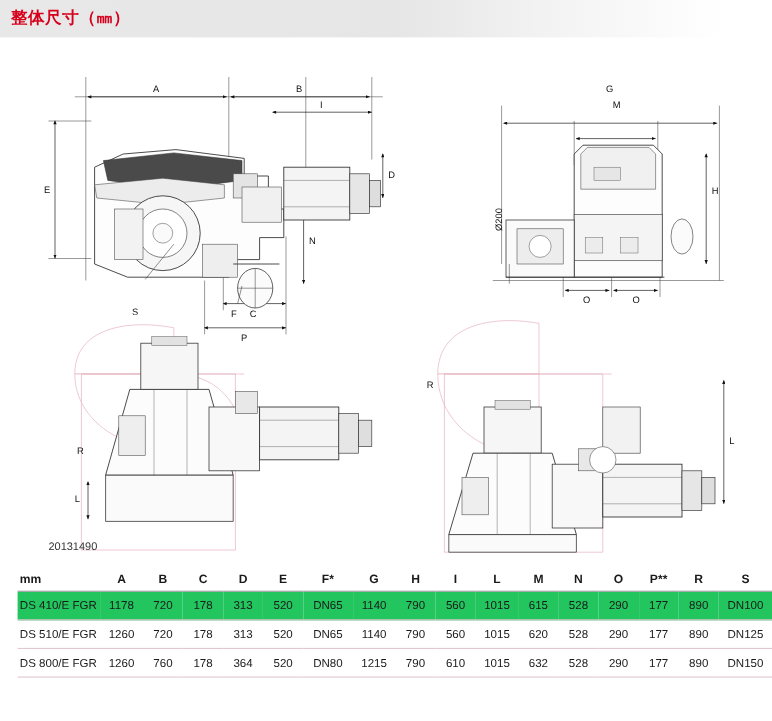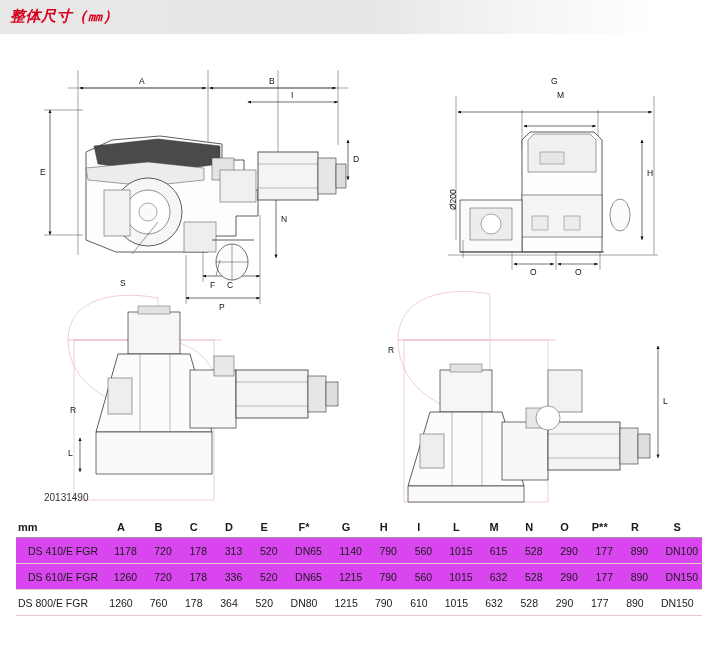--- a/index.html
+++ b/index.html
@@ -23,7 +23,6 @@
     width: 658px;
     height: 34px;
     background: linear-gradient(to right, #e8e8e8 0%, #e6e6e6 55%, #f4f4f4 78%, #ffffff 100%);
-    font-style: italic;
   }
   #header-title {
     position: absolute;

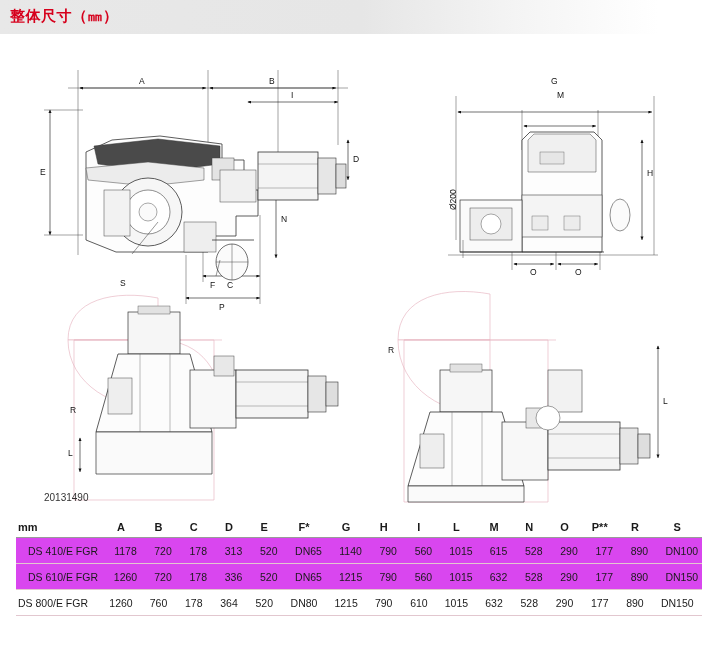--- a/index.html
+++ b/index.html
@@ -84,8 +84,7 @@
     height: 19px;
   }
   #spec-table tbody tr.alt td {
-    background: #d946ef;
-    padding-left: 12px;
+    background: #22c55e;
   }
   .w-mm { width: 68px; }
   .w-num { width: 40px; }

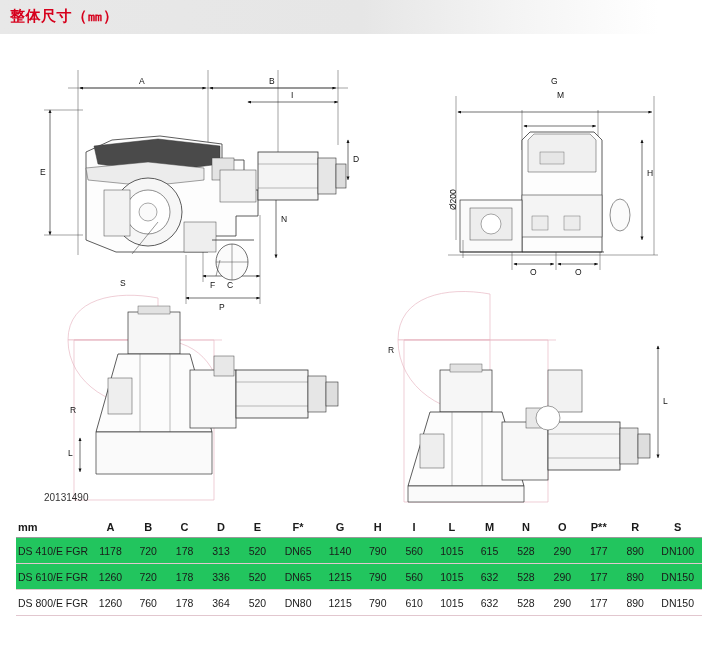--- a/index.html
+++ b/index.html
@@ -316,6 +316,25 @@
       <td>890</td>
       <td>DN100</td>
     </tr>
+    <tr>
+      <td class="left-col">DS 510/E FGR</td>
+      <td>1260</td>
+      <td>720</td>
+      <td>178</td>
+      <td>313</td>
+      <td>520</td>
+      <td>DN65</td>
+      <td>1140</td>
+      <td>790</td>
+      <td>560</td>
+      <td>1015</td>
+      <td>620</td>
+      <td>528</td>
+      <td>290</td>
+      <td>177</td>
+      <td>890</td>
+      <td>DN125</td>
+    </tr>
     <tr class="alt">
       <td class="left-col">DS 610/E FGR</td>
       <td>1260</td>

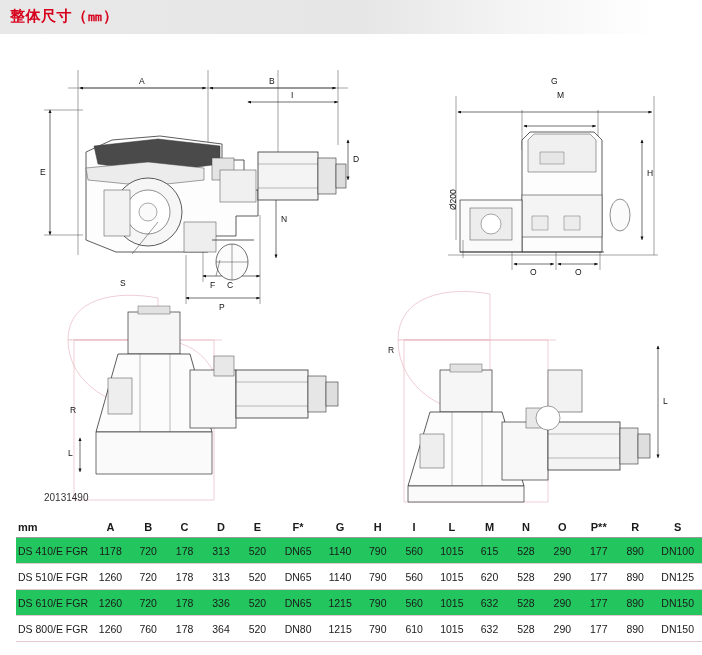--- a/index.html
+++ b/index.html
@@ -335,25 +335,6 @@
       <td>890</td>
       <td>DN125</td>
     </tr>
-    <tr class="alt">
-      <td class="left-col">DS 610/E FGR</td>
-      <td>1260</td>
-      <td>720</td>
-      <td>178</td>
-      <td>336</td>
-      <td>520</td>
-      <td>DN65</td>
-      <td>1215</td>
-      <td>790</td>
-      <td>560</td>
-      <td>1015</td>
-      <td>632</td>
-      <td>528</td>
-      <td>290</td>
-      <td>177</td>
-      <td>890</td>
-      <td>DN150</td>
-    </tr>
     <tr>
       <td class="left-col">DS 800/E FGR</td>
       <td>1260</td>

